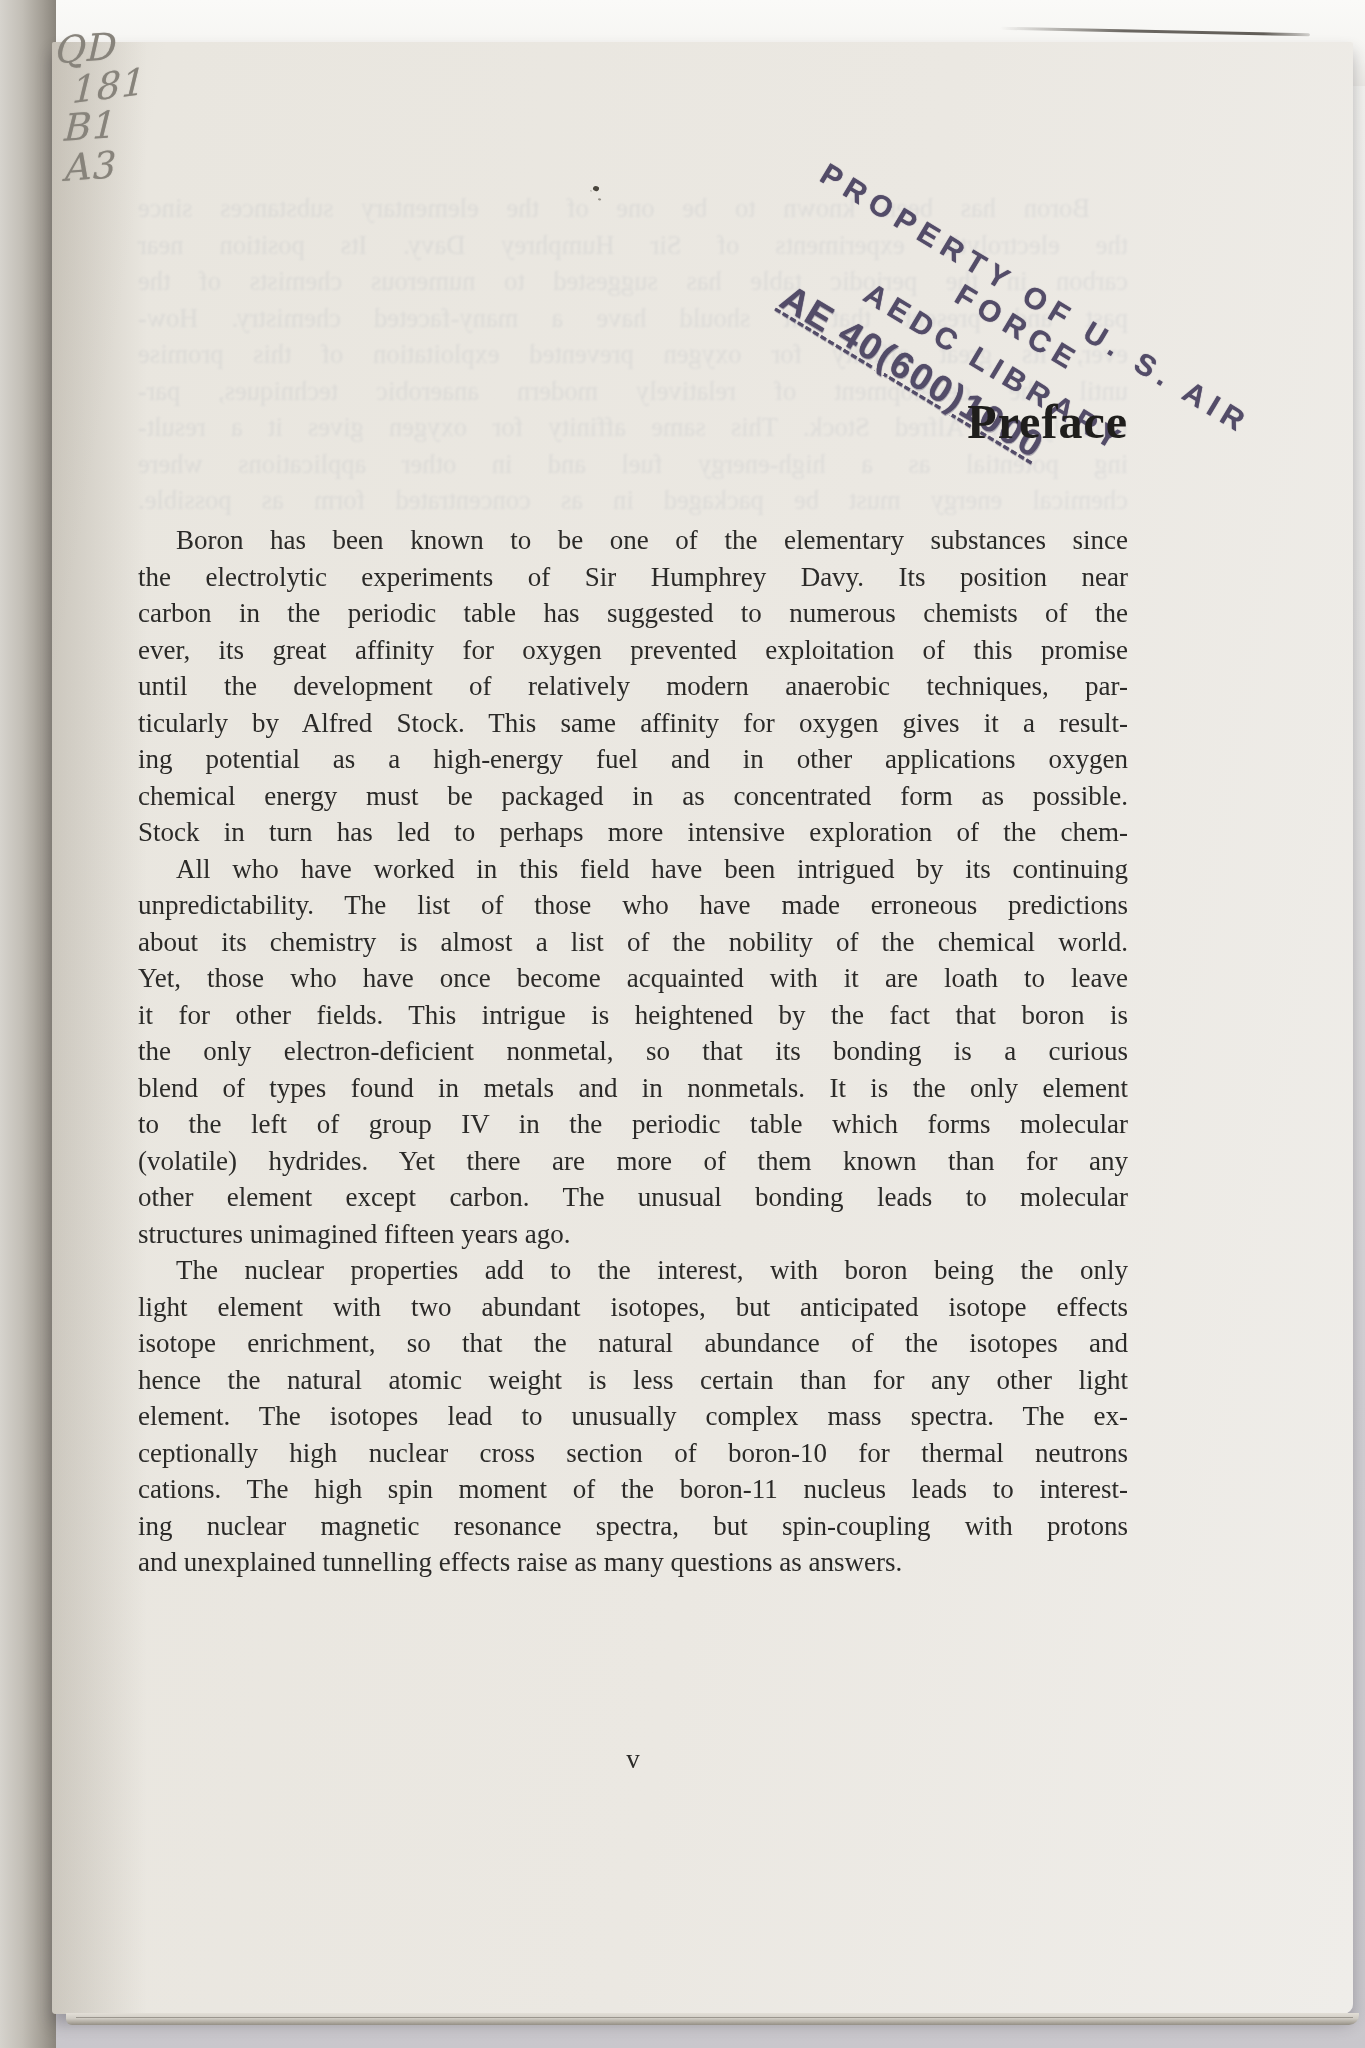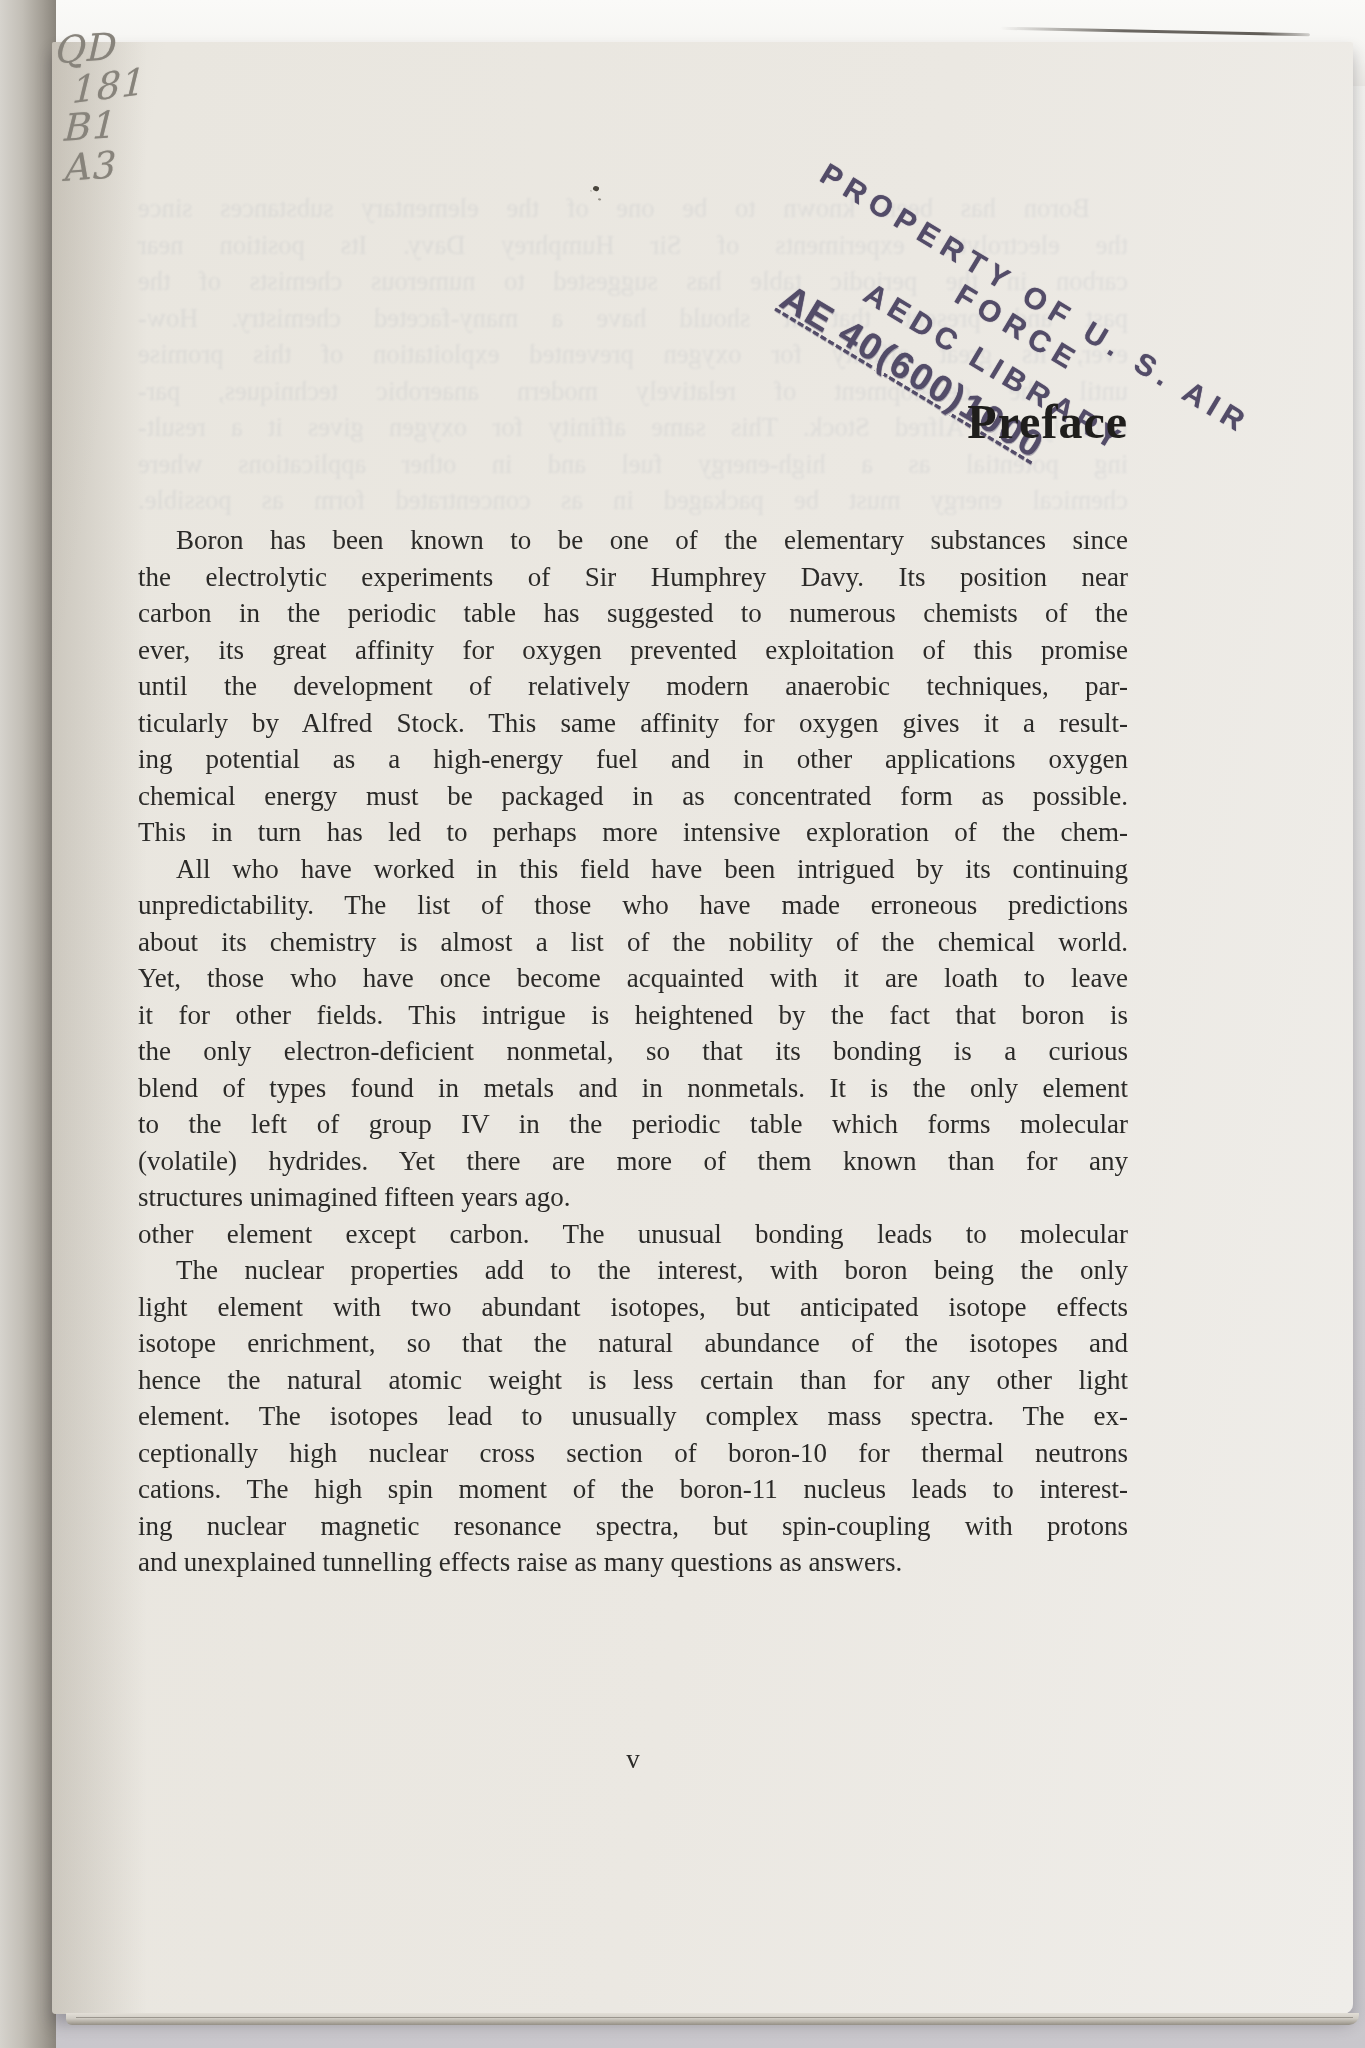--- a/index.html
+++ b/index.html
@@ -170,7 +170,7 @@
           <div class="line">ticularly by Alfred Stock. This same affinity for oxygen gives it a result-</div>
           <div class="line">ing potential as a high-energy fuel and in other applications oxygen</div>
           <div class="line">chemical energy must be packaged in as concentrated form as possible.</div>
-          <div class="line">This in turn has led to perhaps more intensive exploration of the chem-</div>
+          <div class="line">Stock in turn has led to perhaps more intensive exploration of the chem-</div>
         </div>
         <div class="para">
           <div class="line first">All who have worked in this field have been intrigued by its continuing</div>

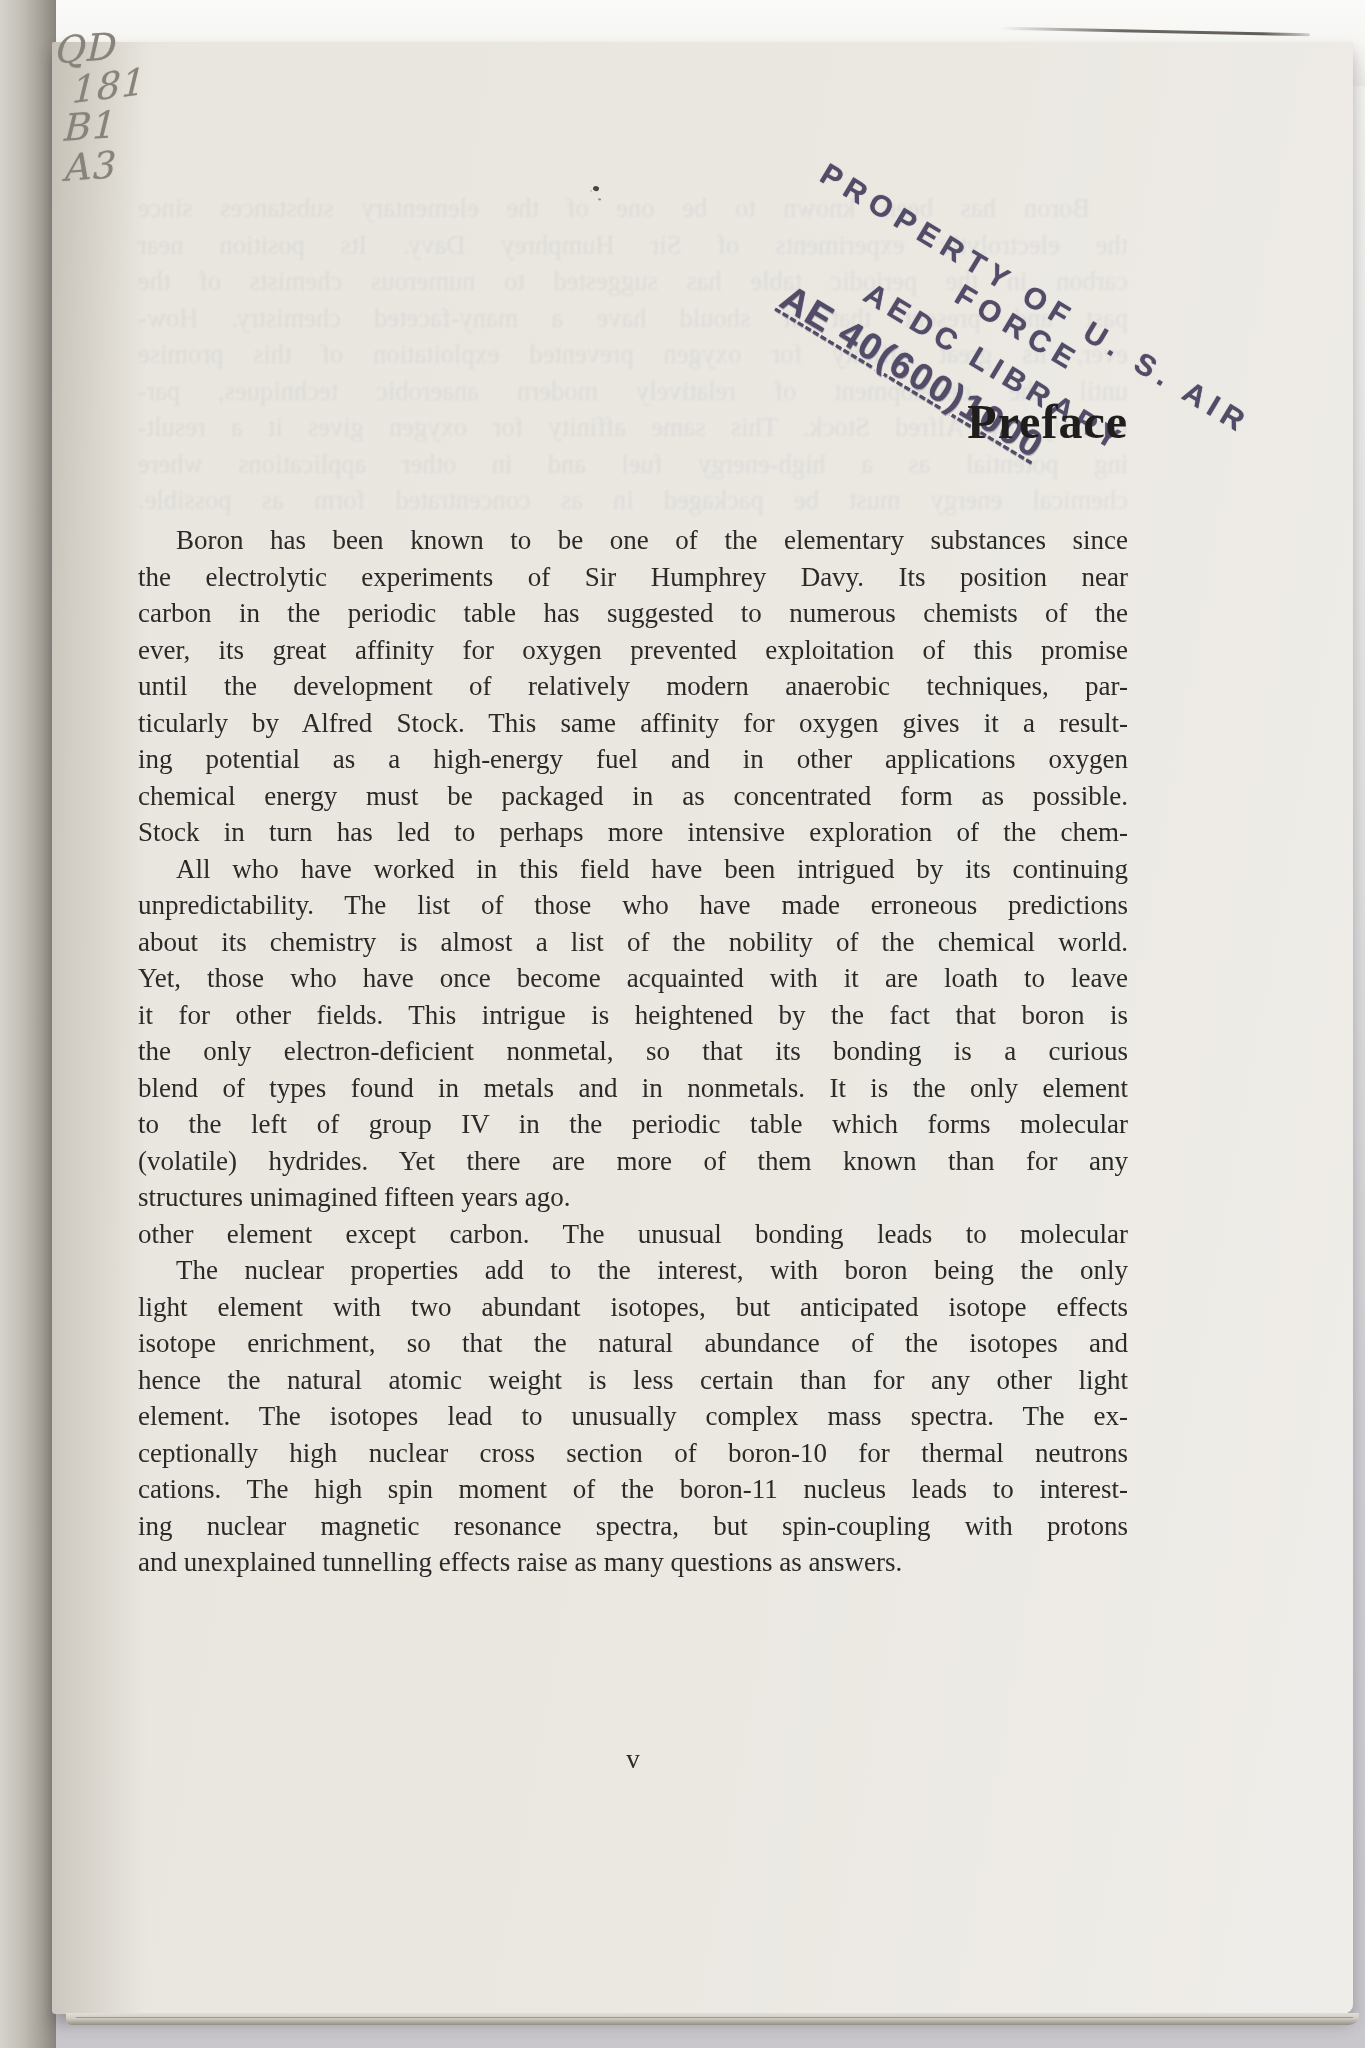--- a/index.html
+++ b/index.html
@@ -182,8 +182,8 @@
           <div class="line">blend of types found in metals and in nonmetals. It is the only element</div>
           <div class="line">to the left of group IV in the periodic table which forms molecular</div>
           <div class="line">(volatile) hydrides. Yet there are more of them known than for any</div>
+          <div class="line">other element except carbon. The unusual bonding leads to molecular</div>
           <div class="line last">structures unimagined fifteen years ago.</div>
-          <div class="line">other element except carbon. The unusual bonding leads to molecular</div>
         </div>
         <div class="para">
           <div class="line first">The nuclear properties add to the interest, with boron being the only</div>

